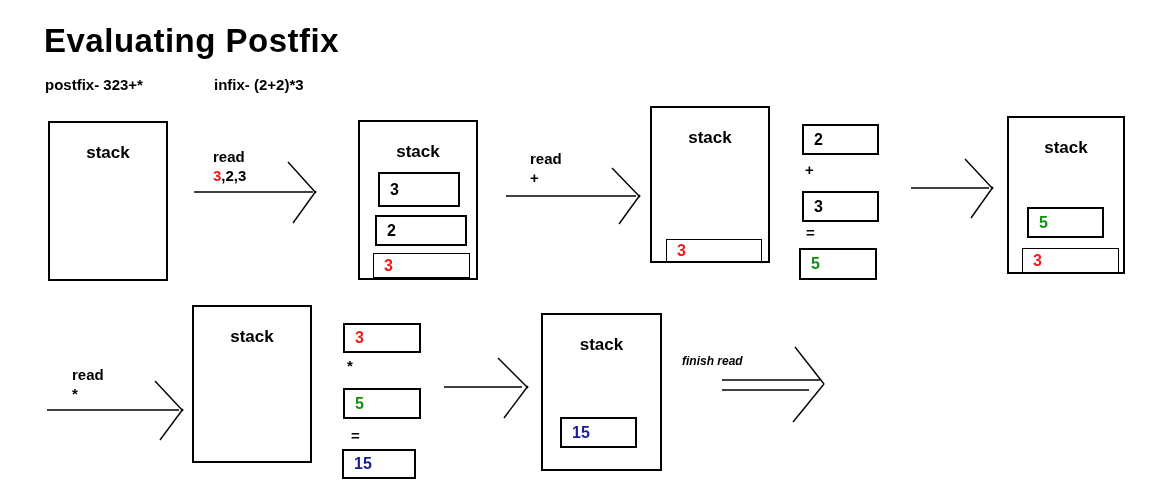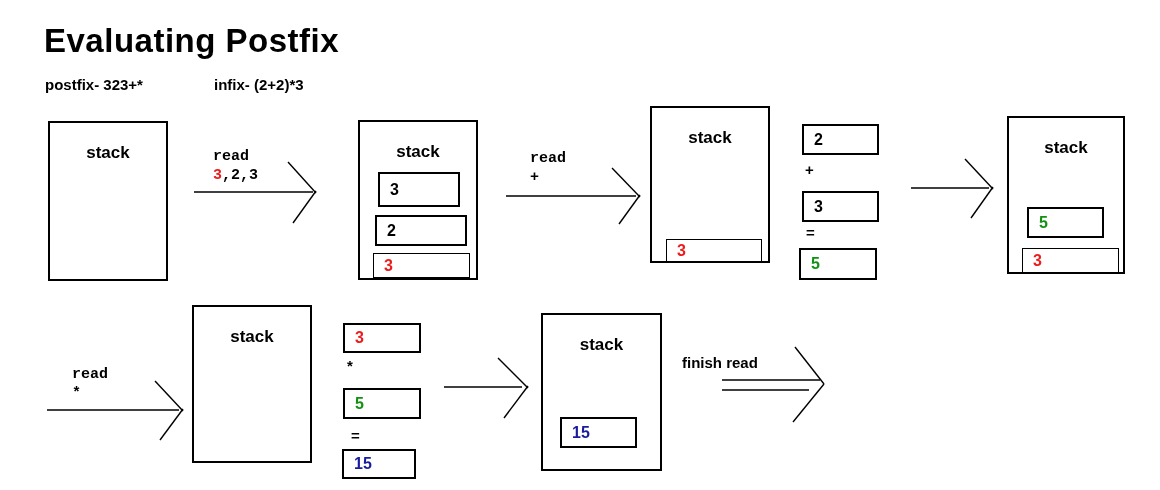--- a/index.html
+++ b/index.html
@@ -17,7 +17,7 @@
     display:flex;align-items:center;padding-left:10px;font-size:16px;line-height:1;
   }
   .cell.thin{border-width:1px;}
-  .steplabel{position:absolute;font-size:15px;line-height:19px;font-family:Liberation Mono, monospace;}
+  .steplabel{position:absolute;font-size:15px;line-height:19px;}
   .optext{position:absolute;font-size:15px;line-height:1;}
   .finishlabel{position:absolute;font-size:15px;}
   .result{position:absolute;font-size:16px;white-space:nowrap;}

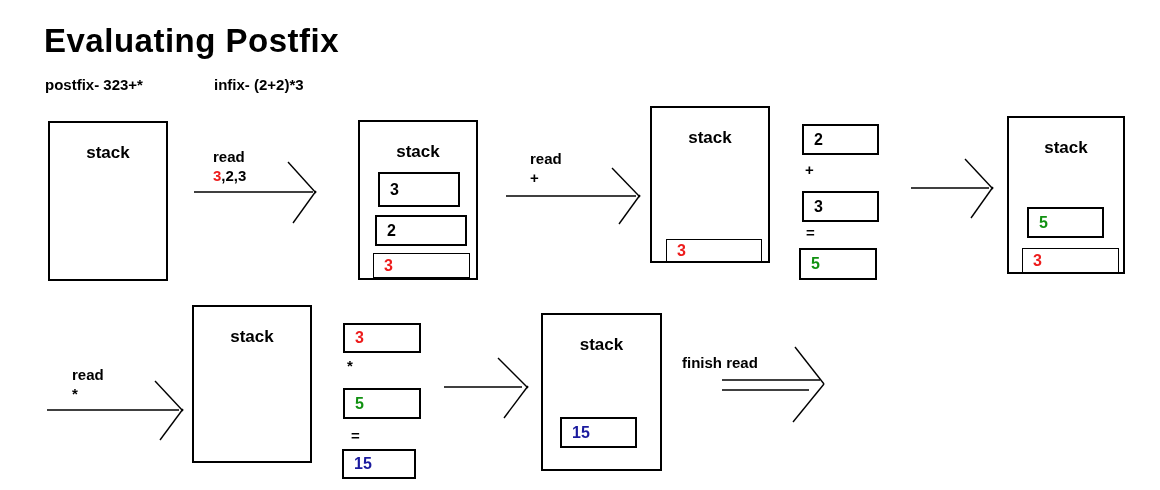--- a/index.html
+++ b/index.html
@@ -19,7 +19,7 @@
   .cell.thin{border-width:1px;}
   .steplabel{position:absolute;font-size:15px;line-height:19px;}
   .optext{position:absolute;font-size:15px;line-height:1;}
-  .finishlabel{position:absolute;font-size:15px;}
+  .finishlabel{position:absolute;font-size:12px;font-style:italic;}
   .result{position:absolute;font-size:16px;white-space:nowrap;}
   .res-eq{font-size:13px;vertical-align:2px;margin:0 4px 0 5px;}
   .res-val{font-size:18px;vertical-align:1px;}

